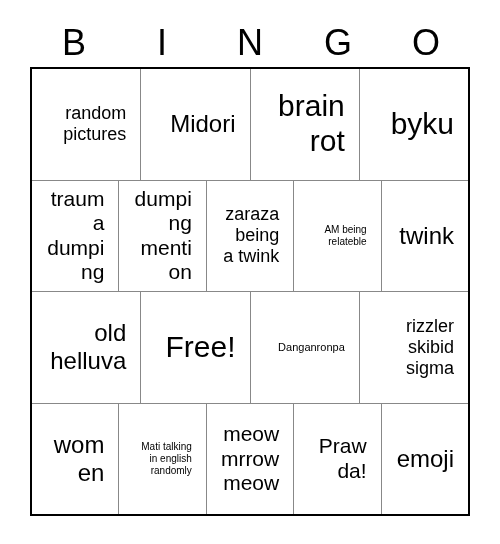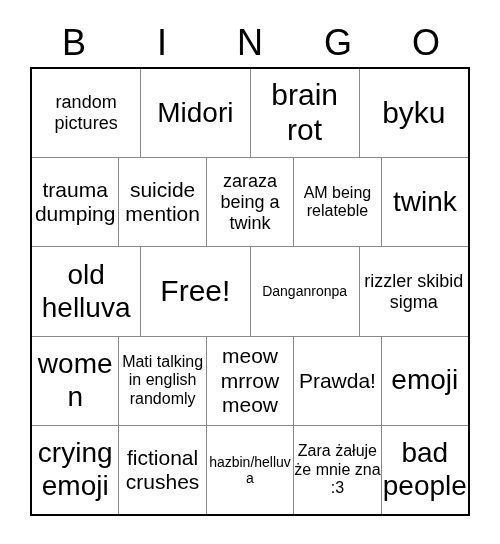--- a/index.html
+++ b/index.html
@@ -74,8 +74,8 @@
     display: flex;
     align-items: center;
     justify-content: center;
-    text-align: center;
-    padding: 2px 0;
+    text-align: right;
+    padding: 2px 14px;
     line-height: 1.16;
     word-wrap: break-word;
     overflow: hidden;

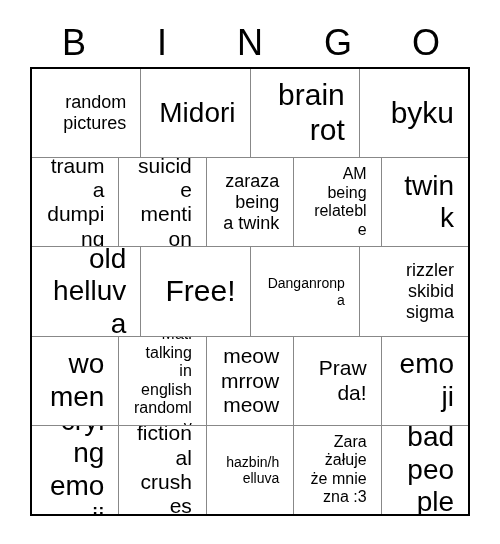--- a/index.html
+++ b/index.html
@@ -86,7 +86,7 @@
 
   
   .fs-xl   { font-size: 30px; }
-  .fs-lg   { font-size: 28px; }
+  .fs-lg   { font-size: 24px; }
   .fs-md   { font-size: 21px; }
   .fs-sm   { font-size: 18px; }
   .fs-xs   { font-size: 16px; }

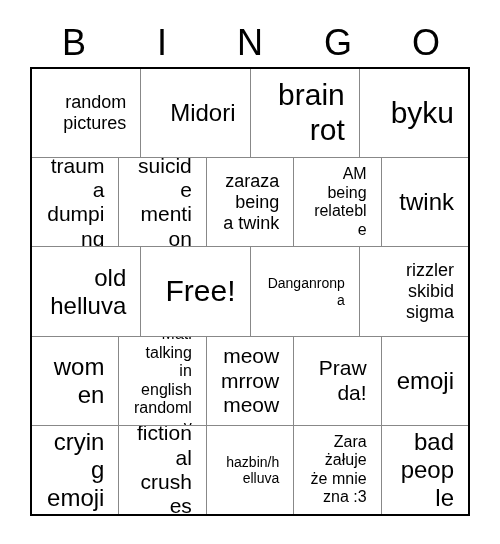--- a/index.html
+++ b/index.html
@@ -130,7 +130,7 @@
           <span class="cell-text fs-md">trauma dumping</span>
         </div>
         <div class="cell">
-          <span class="cell-text fs-md">suicide mention</span>
+          <span class="cell-text fs-md">dumping mention</span>
         </div>
         <div class="cell">
           <span class="cell-text fs-sm">zaraza being a twink</span>

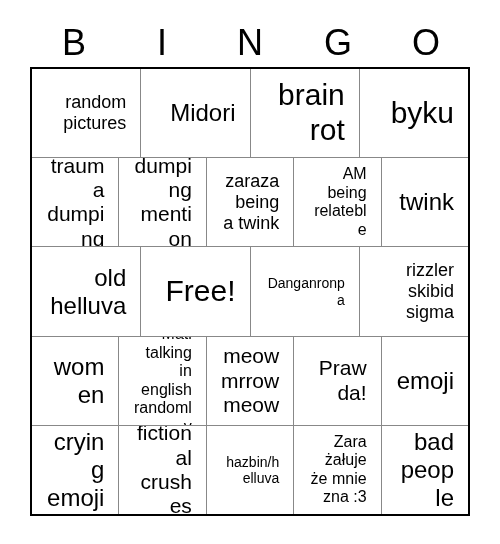--- a/index.html
+++ b/index.html
@@ -89,7 +89,7 @@
   .fs-lg   { font-size: 24px; }
   .fs-md   { font-size: 21px; }
   .fs-sm   { font-size: 18px; }
-  .fs-xs   { font-size: 16px; }
+  .fs-xs   { font-size: 10px; }
   .fs-xxs  { font-size: 14px; }
 
   .cell-text {

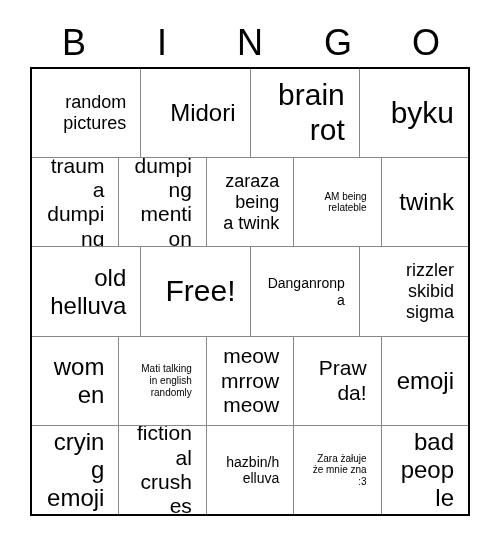--- a/index.html
+++ b/index.html
@@ -90,7 +90,7 @@
   .fs-md   { font-size: 21px; }
   .fs-sm   { font-size: 18px; }
   .fs-xs   { font-size: 10px; }
-  .fs-xxs  { font-size: 14px; }
+  .fs-xxs  { font-size: 11px; }
 
   .cell-text {
     display: block;

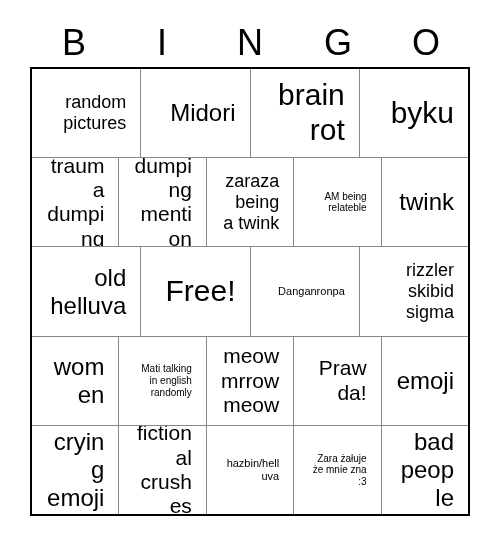--- a/index.html
+++ b/index.html
@@ -173,23 +173,6 @@
           <span class="cell-text fs-lg">emoji</span>
         </div>
       </div>
-      <div class="grid-row">
-        <div class="cell">
-          <span class="cell-text fs-lg">crying emoji</span>
-        </div>
-        <div class="cell">
-          <span class="cell-text fs-md">fictional crushes</span>
-        </div>
-        <div class="cell">
-          <span class="cell-text fs-xxs">hazbin/helluva</span>
-        </div>
-        <div class="cell">
-          <span class="cell-text fs-xs">Zara żałuje że mnie zna :3</span>
-        </div>
-        <div class="cell">
-          <span class="cell-text fs-lg">bad people</span>
-        </div>
-      </div>
     </div>
 
 </div>

